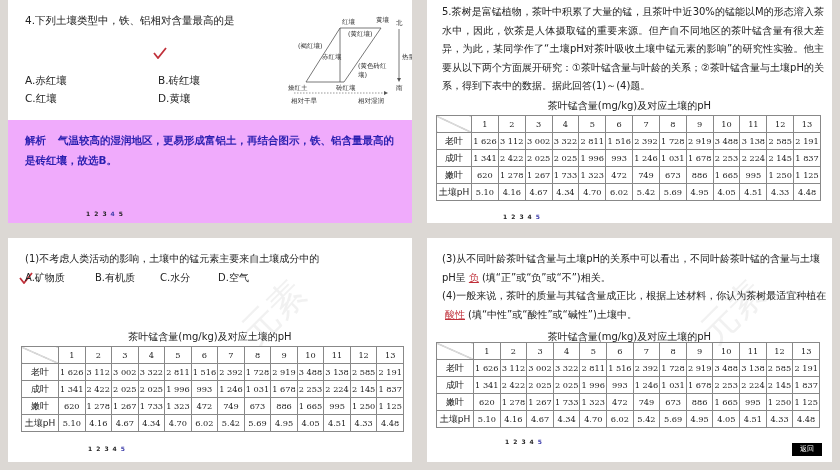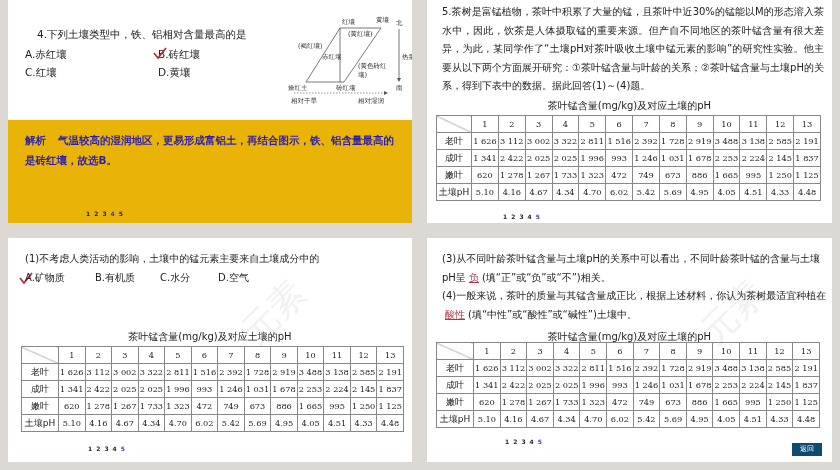--- a/index.html
+++ b/index.html
@@ -12,7 +12,7 @@
   .p4 { left: 427px; top: 238px; width: 405px; height: 224px; }
 
   .txt { font-family: "DejaVu Sans", "Liberation Sans", sans-serif; font-size: 10.5px; line-height: 18px; color: #222; }
-  .q4 { position: absolute; left: 17px; top: 25px; margin-left: 12px; }
+  .q4 { position: absolute; left: 17px; top: 11px; }
   .opts { position: absolute; left: 17px; top: 45px; width: 230px; font-size: 10.5px; line-height: 18px; font-family: "DejaVu Sans", sans-serif; }
   .opt { position: absolute; white-space: nowrap; }
 

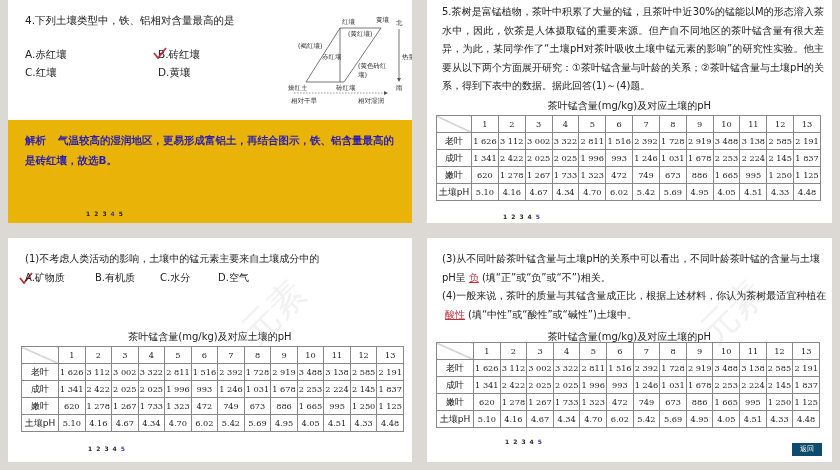--- a/index.html
+++ b/index.html
@@ -14,7 +14,7 @@
   .txt { font-family: "DejaVu Sans", "Liberation Sans", sans-serif; font-size: 10.5px; line-height: 18px; color: #222; }
   .q4 { position: absolute; left: 17px; top: 11px; }
   .opts { position: absolute; left: 17px; top: 45px; width: 230px; font-size: 10.5px; line-height: 18px; font-family: "DejaVu Sans", sans-serif; }
-  .opt { position: absolute; white-space: nowrap; }
+  .opt { position: absolute; white-space: nowrap; margin-top: 26px; }
 
   .analysis { position: absolute; left: 0; top: 120px; width: 404px; height: 116px; background: #eab308; }
   .analysis-text { position: absolute; left: 17px; top: 10px; width: 378px; font-family: "DejaVu Sans", sans-serif; font-weight: bold; font-size: 10.5px; line-height: 20px; color: #2a1fb0; }

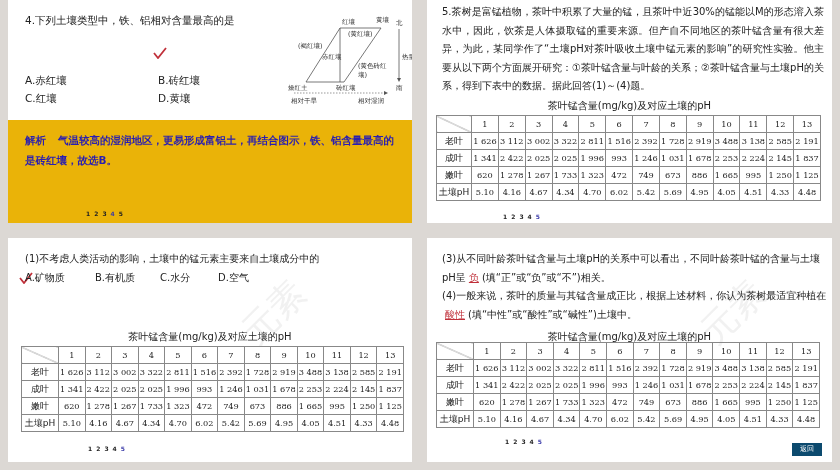--- a/index.html
+++ b/index.html
@@ -16,7 +16,7 @@
   .opts { position: absolute; left: 17px; top: 45px; width: 230px; font-size: 10.5px; line-height: 18px; font-family: "DejaVu Sans", sans-serif; }
   .opt { position: absolute; white-space: nowrap; margin-top: 26px; }
 
-  .analysis { position: absolute; left: 0; top: 120px; width: 404px; height: 116px; background: #eab308; }
+  .analysis { position: absolute; left: 0; top: 120px; width: 404px; height: 116px; background: #f0abfc; }
   .analysis-text { position: absolute; left: 17px; top: 10px; width: 378px; font-family: "DejaVu Sans", sans-serif; font-weight: bold; font-size: 10.5px; line-height: 20px; color: #2a1fb0; }
   .analysis-label { margin-right: 12px; }
 

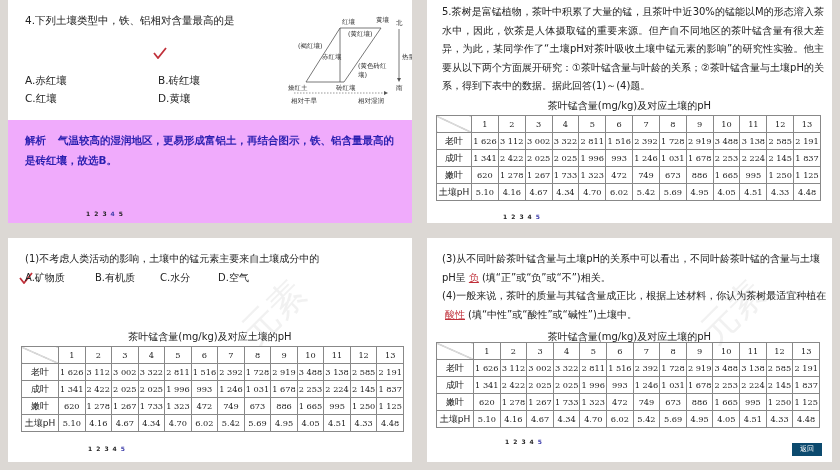--- a/index.html
+++ b/index.html
@@ -47,7 +47,7 @@
 
   .watermark { position: absolute; font-family: "DejaVu Sans", sans-serif; font-size: 36px; color: rgba(200,200,200,0.25); transform: rotate(-45deg); pointer-events: none; }
 
-  .return-btn { position: absolute; right: 10px; bottom: 6px; width: 30px; height: 13px; background: #0c4a6e; color: #fff; font-family: "DejaVu Sans", sans-serif; font-size: 7px; line-height: 13px; text-align: center; border: none; }
+  .return-btn { position: absolute; right: 10px; bottom: 6px; width: 30px; height: 13px; background: #000000; color: #fff; font-family: "DejaVu Sans", sans-serif; font-size: 7px; line-height: 13px; text-align: center; border: none; }
 </style>
 </head>
 <body>

